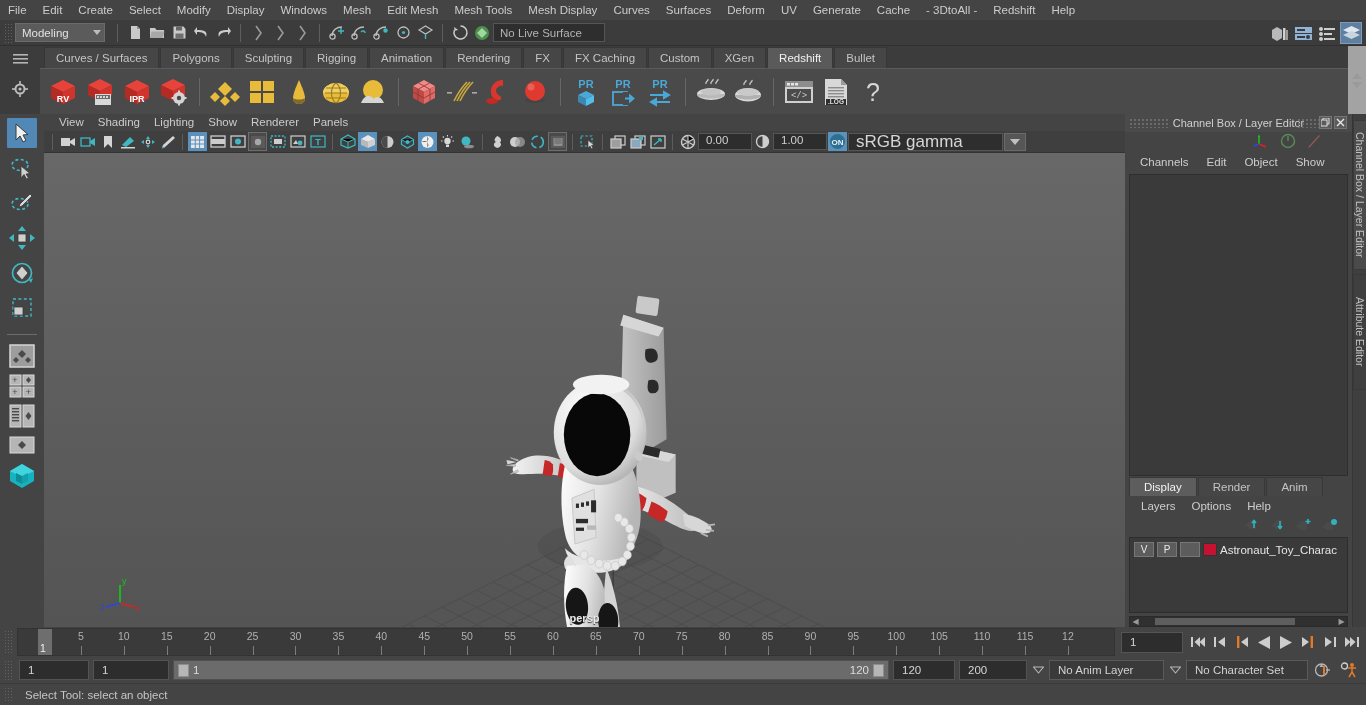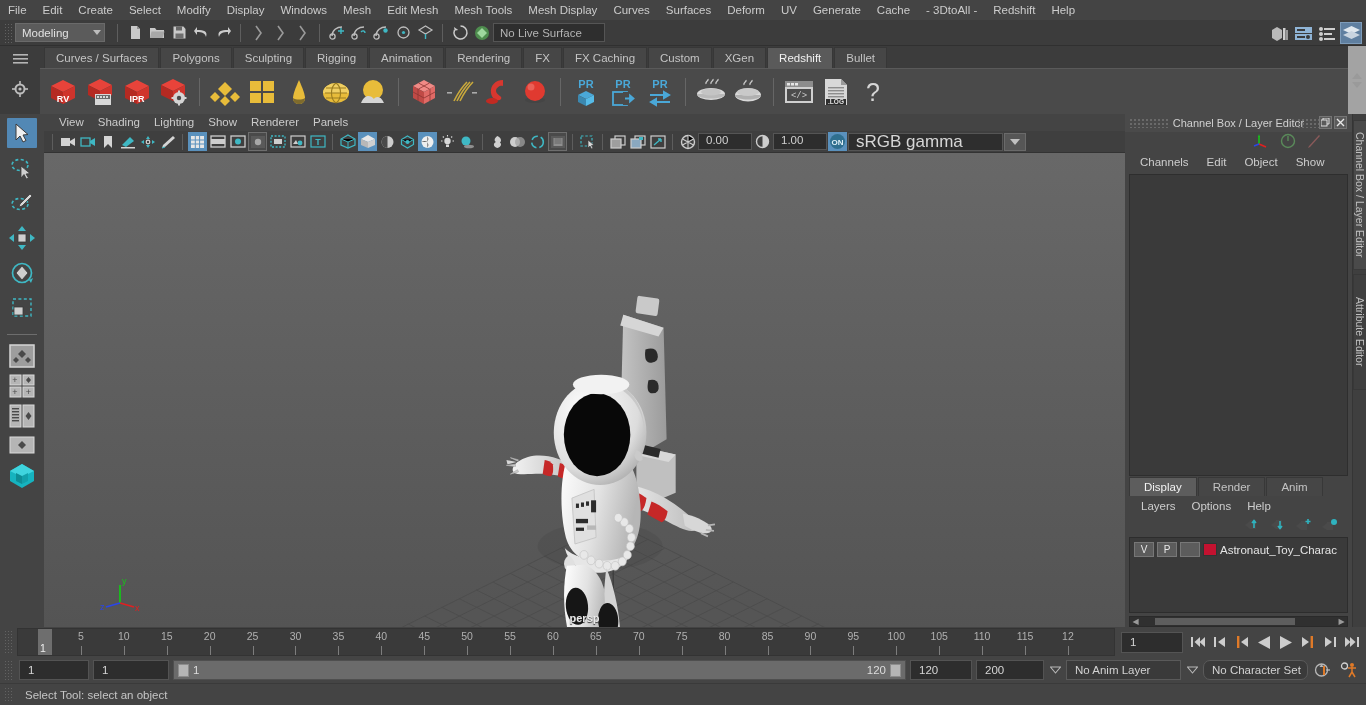--- a/index.html
+++ b/index.html
@@ -1377,7 +1377,7 @@
           <path d="M0.5 1 L10.5 1 L5.5 7Z" fill="none" stroke="#b8b8b8" stroke-width="1.1"></path>
         </svg>
     </div>
-    <div class="combo" style="width:105px;border-radius:7px;">
+    <div class="combo" style="width:122px;">
       <span>No Character Set</span>
     </div>
     <div class="pb" style="width:22px;height:20px;display:flex;align-items:center;justify-content:center;">

